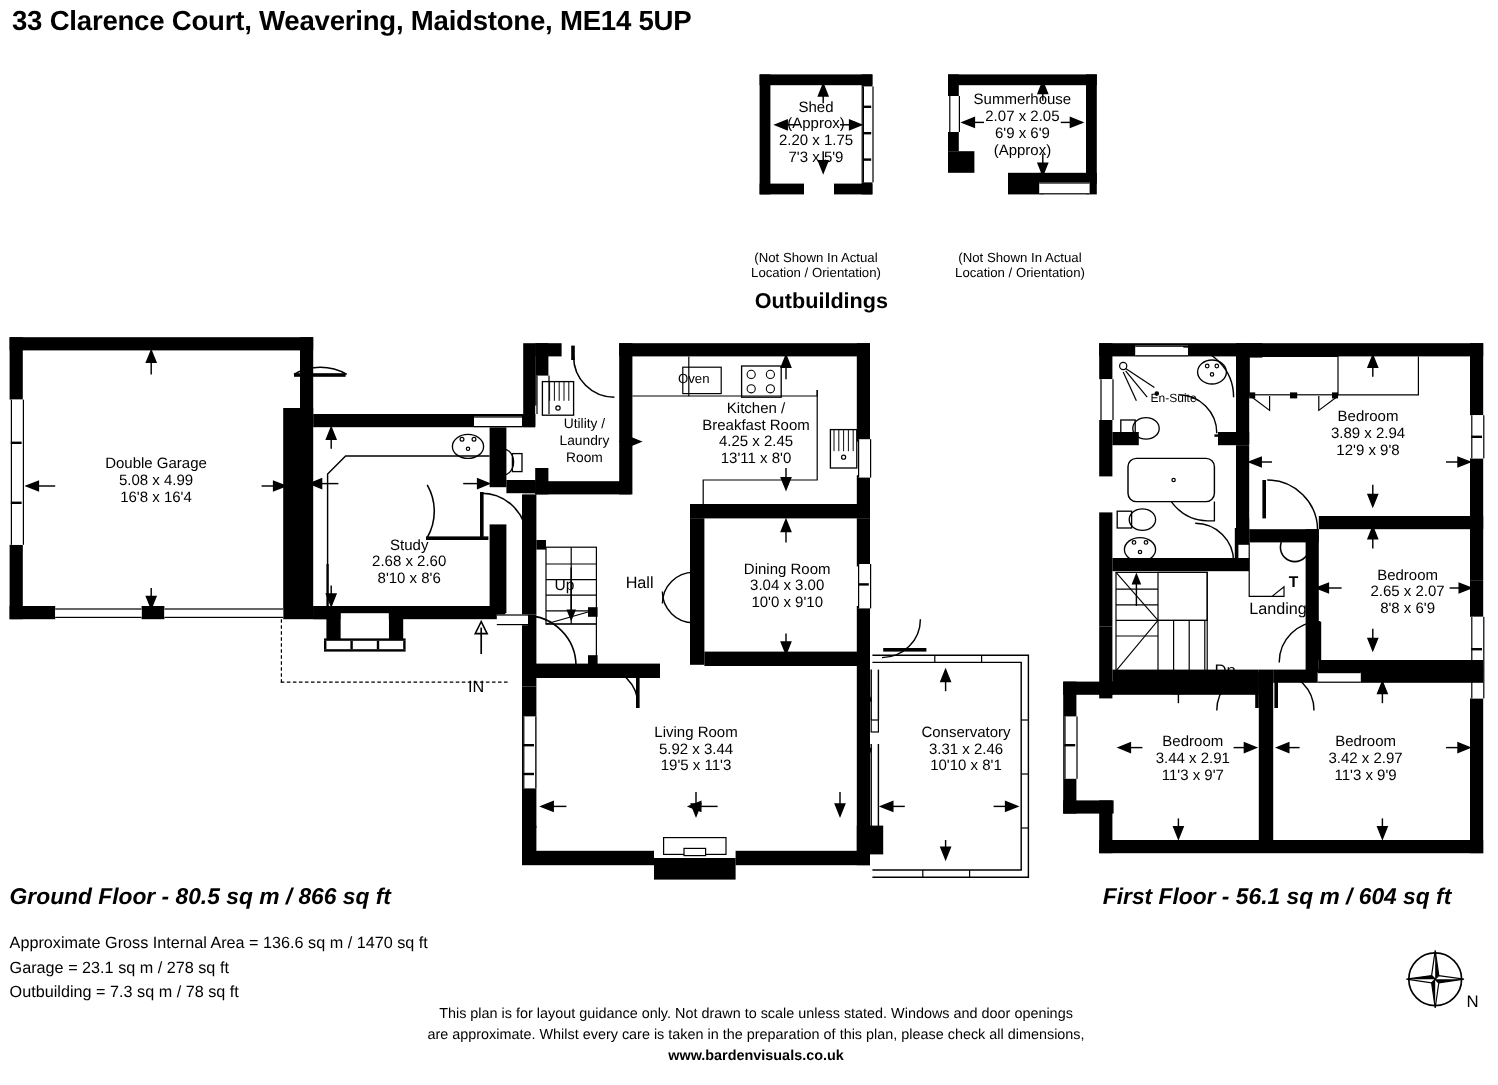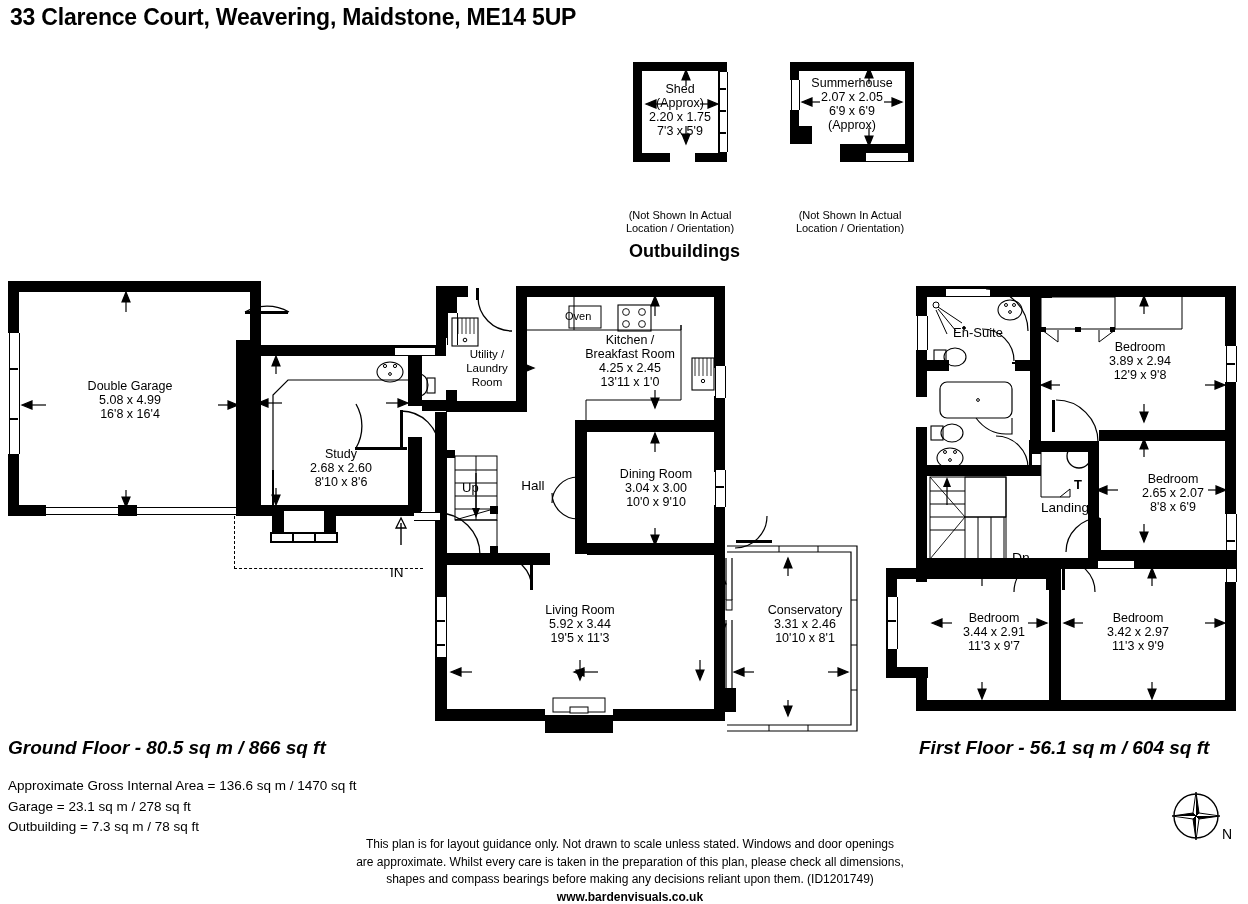--- a/index.html
+++ b/index.html
@@ -434,7 +434,7 @@
     <circle cx="955" cy="452" r="1.5" fill="none" stroke="#000" stroke-width="1"></circle>
     <circle cx="950" cy="460" r="1.4" fill="none" stroke="#000" stroke-width="1"></circle>
   </svg>
-  <div class="rm" style="left:938px;top:326px;width:80px;font-size:13px;font-weight:normal;">En-Suite</div>
+  <div class="rm" style="left:938px;top:326px;width:80px;font-size:10px;font-weight:normal;">En-Suite</div>
 
   <div class="thin" style="left:1012px;top:362px;width:3px;height:2px;"></div>
   <svg class="olay">

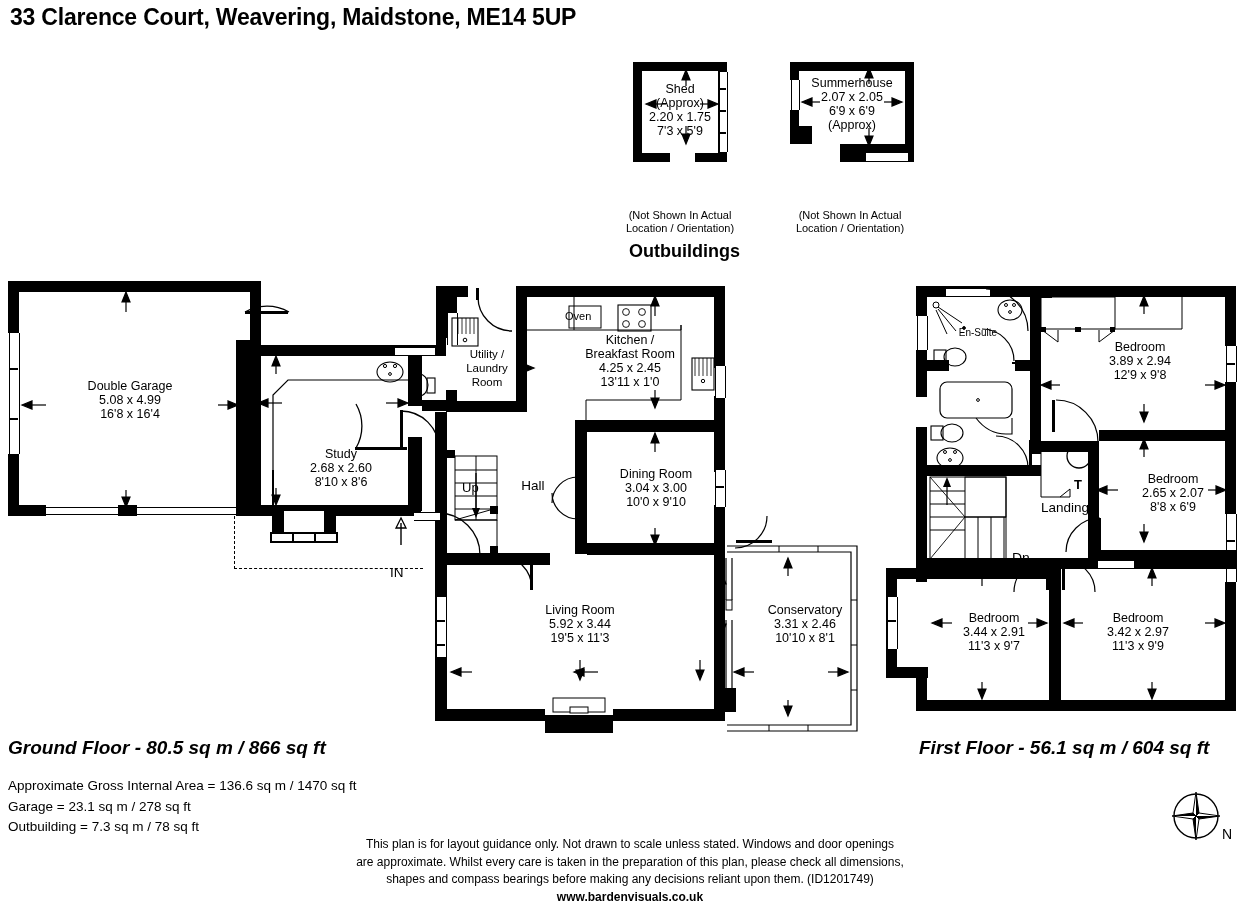--- a/index.html
+++ b/index.html
@@ -206,7 +206,7 @@
   <div class="rm" style="left:540px;top:333px;width:180px;">Kitchen /</div>
   <div class="rm" style="left:540px;top:347px;width:180px;">Breakfast Room</div>
   <div class="rm" style="left:540px;top:361px;width:180px;">4.25 x 2.45</div>
-  <div class="rm" style="left:540px;top:375px;width:180px;">13'11 x 1'0</div>
+  <div class="rm" style="left:540px;top:375px;width:180px;">13'11 x 8'0</div>
 
   <div class="w" style="left:575px;top:432px;width:12px;height:122px;"></div>
   <div class="w" style="left:714px;top:432px;width:11px;height:40px;"></div>

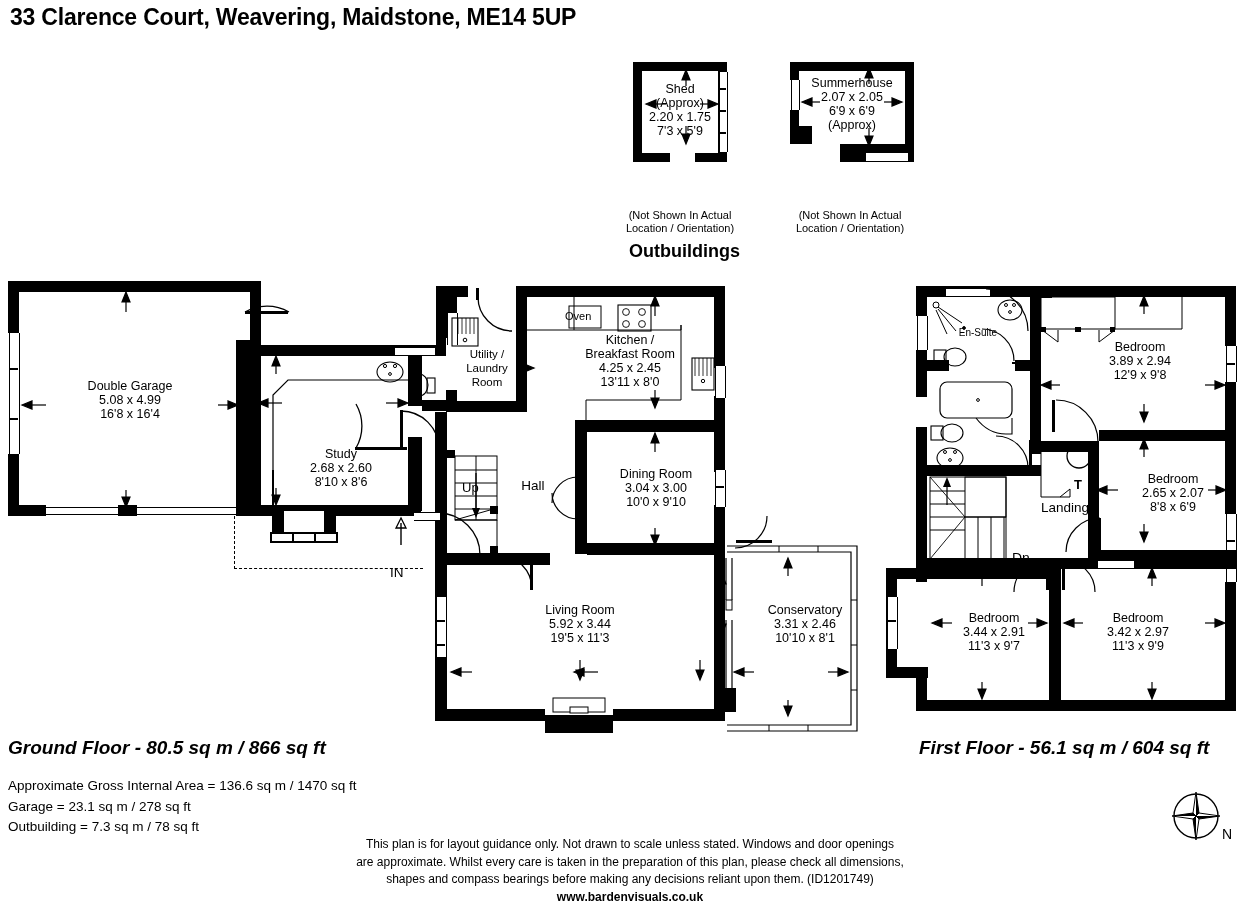--- a/index.html
+++ b/index.html
@@ -594,7 +594,6 @@
 <div class="disc" style="left:280px;top:836px;">
   <div>This plan is for layout guidance only. Not drawn to scale unless stated. Windows and door openings</div>
   <div>are approximate. Whilst every care is taken in the preparation of this plan, please check all dimensions,</div>
-  <div>shapes and compass bearings before making any decisions reliant upon them. (ID1201749)</div>
   <div style="font-weight:bold;">www.bardenvisuals.co.uk</div>
 </div>
 

